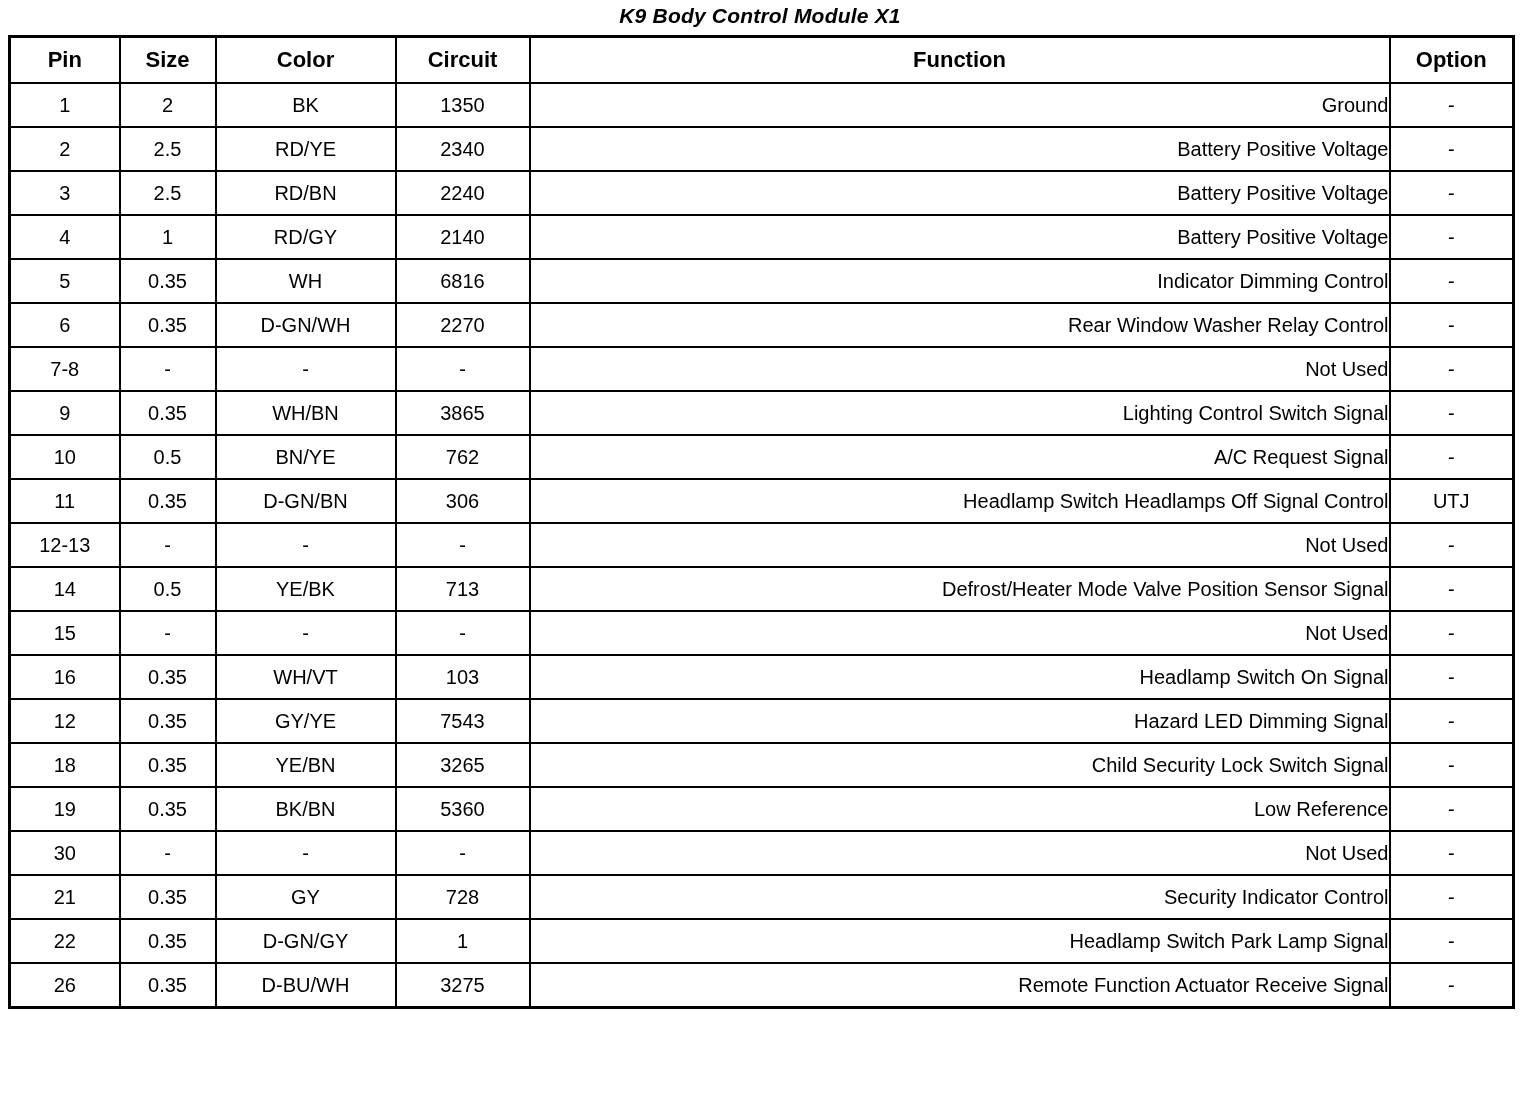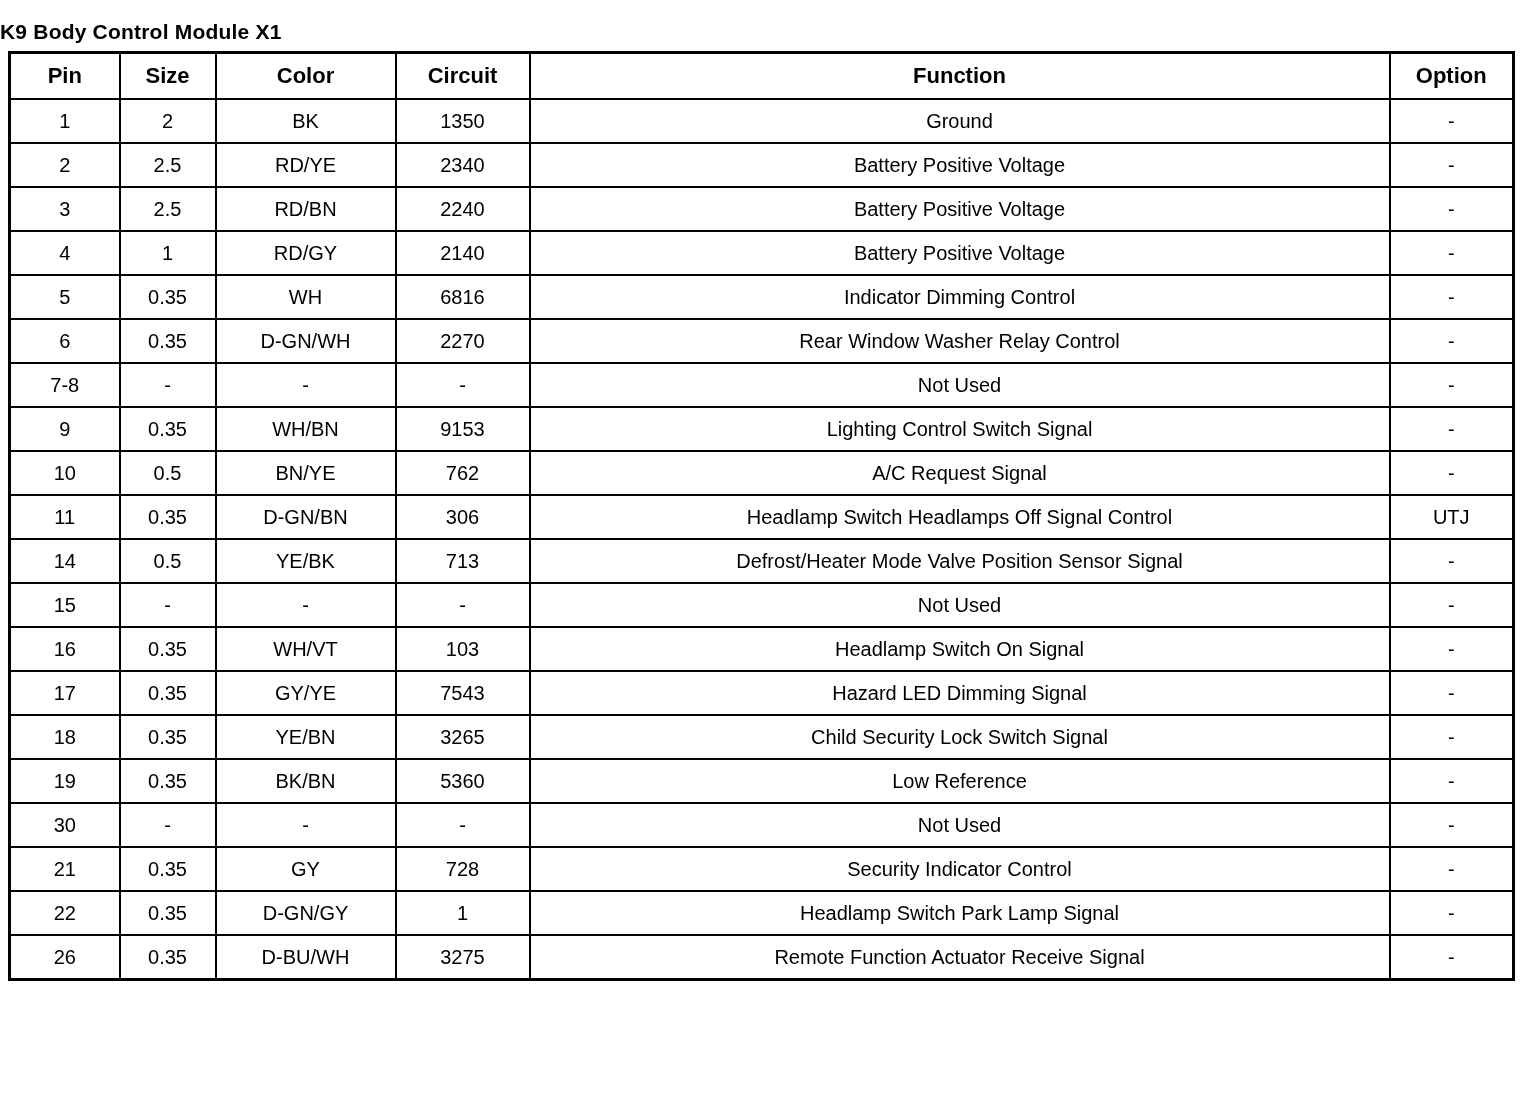--- a/index.html
+++ b/index.html
@@ -20,10 +20,12 @@
     padding: 0;
   }
   .doc-title {
+    text-align: center;
     font-size: 21px;
     font-weight: bold;
-    margin: 20px 0 7px 0;
+    margin: 4px 0 7px 0;
     letter-spacing: 0.2px;
+    font-style: italic;
   }
   table.pinout {
     border-collapse: collapse;

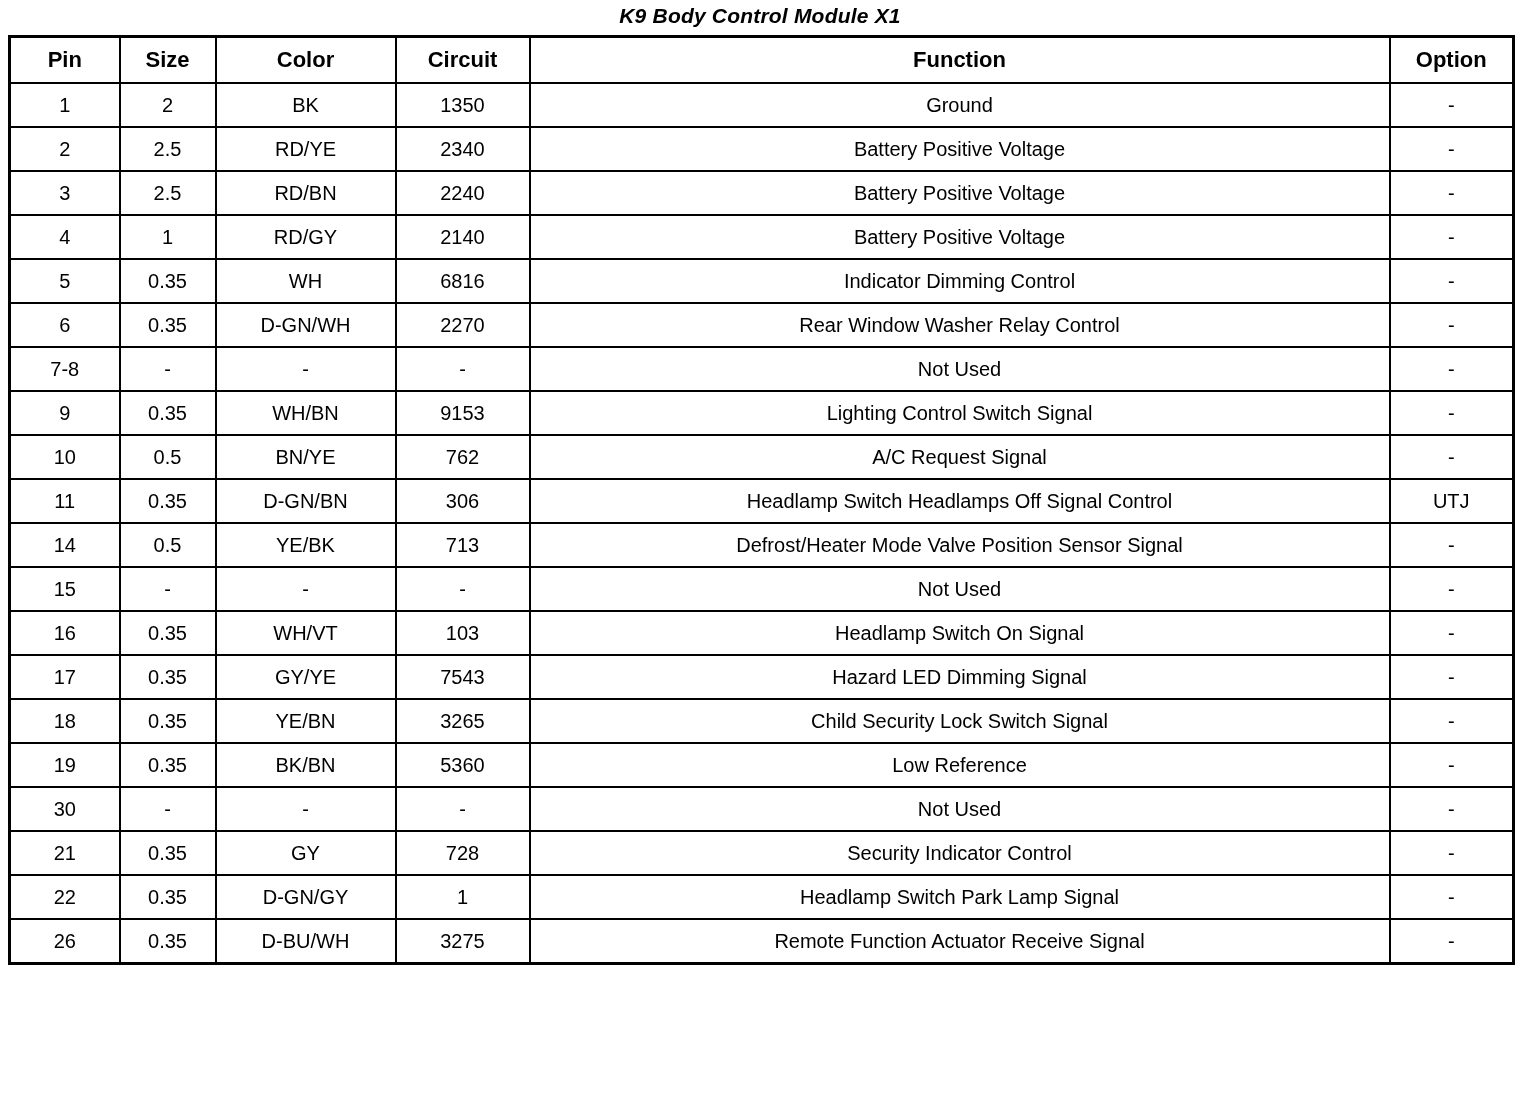--- a/index.html
+++ b/index.html
@@ -60,7 +60,7 @@
   col.c-option  { width: 124px; }
 
   td.cell-center { text-align: center; }
-  td.cell-left   { text-align: center; padding-left: 7px; }
+  td.cell-left   { text-align: right; padding-left: 7px; }
 </style>
 </head>
 <body>

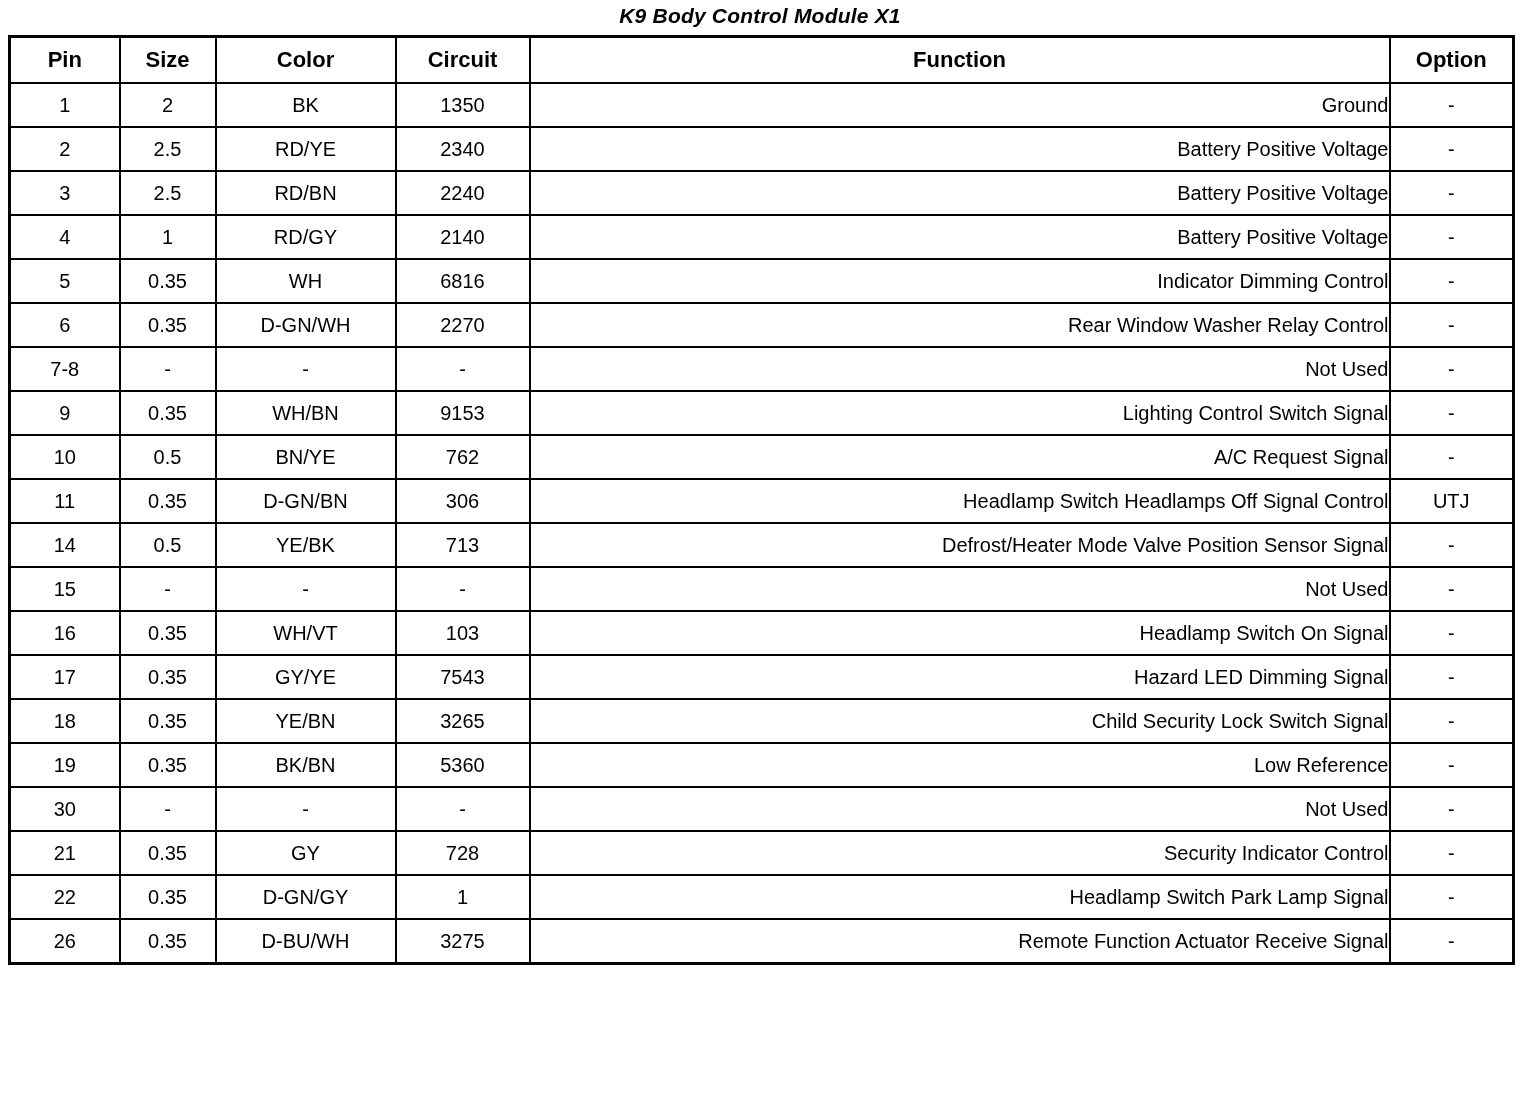--- a/index.html
+++ b/index.html
@@ -149,7 +149,7 @@
           <td class="cell-center">9</td>
           <td class="cell-center">0.35</td>
           <td class="cell-center">WH/BN</td>
-          <td class="cell-center">9153</td>
+          <td class="cell-center">3865</td>
           <td class="cell-left">Lighting Control Switch Signal</td>
           <td class="cell-center">-</td>
         </tr>

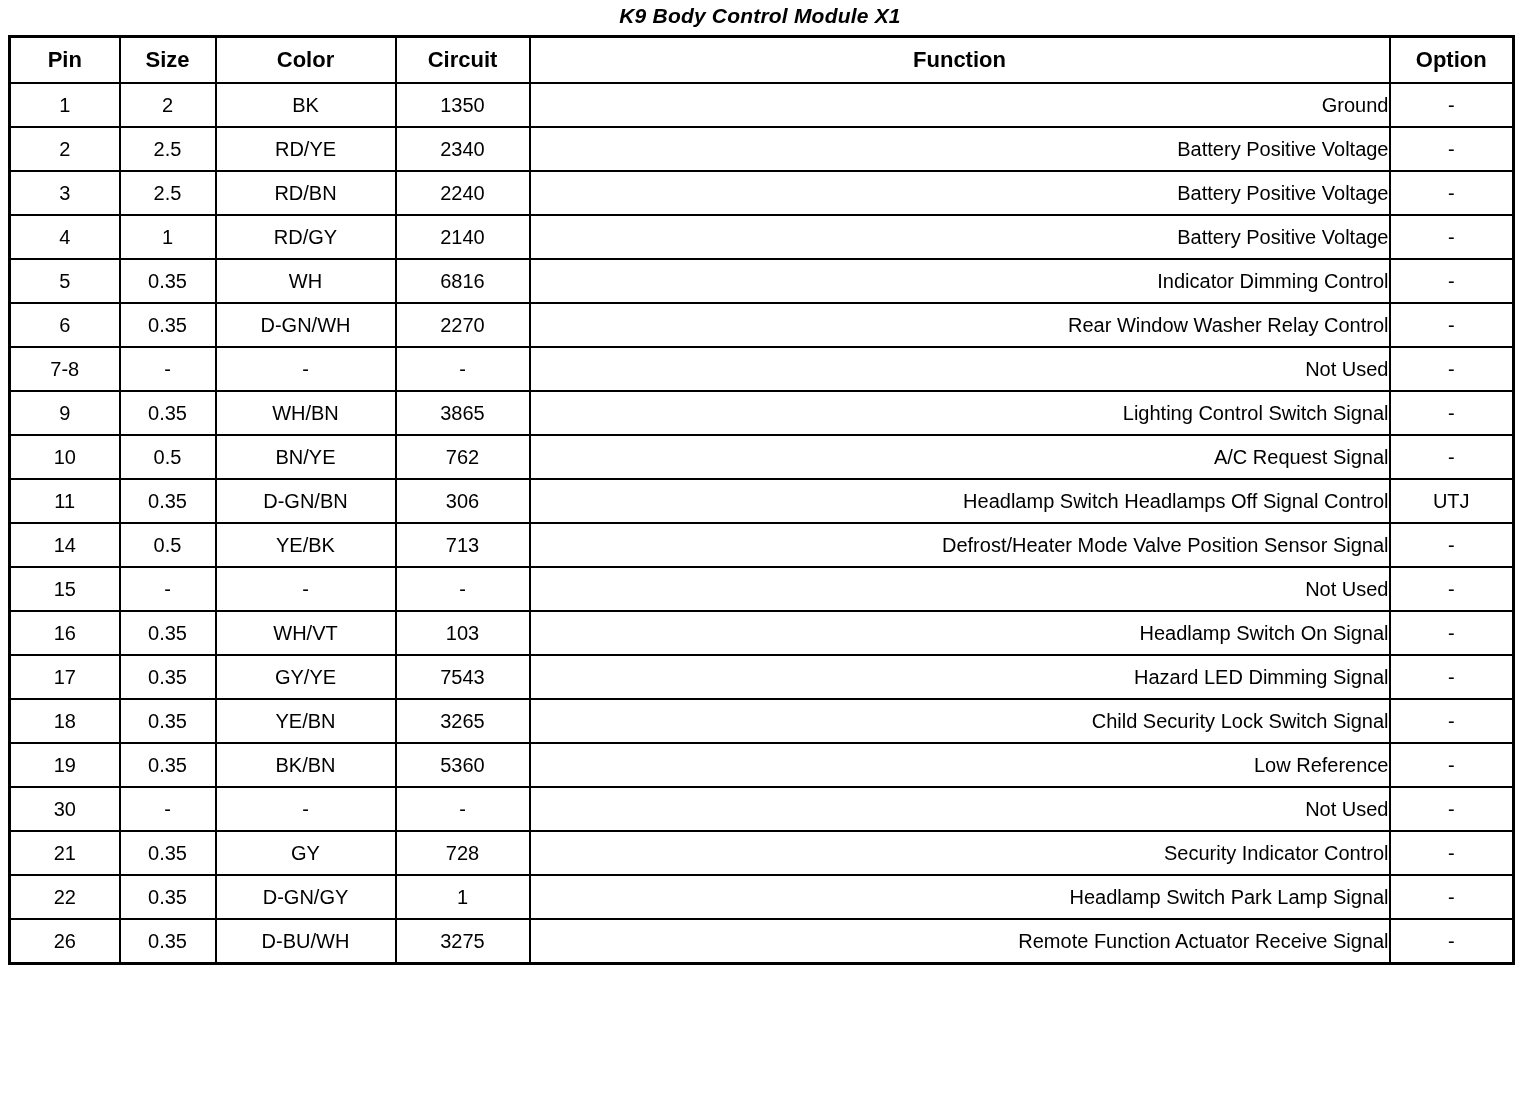--- a/index.html
+++ b/index.html
@@ -170,6 +170,14 @@
           <td class="cell-center">UTJ</td>
         </tr>
         <tr>
+          <td class="cell-center">12-13</td>
+          <td class="cell-center">-</td>
+          <td class="cell-center">-</td>
+          <td class="cell-center">-</td>
+          <td class="cell-left">Not Used</td>
+          <td class="cell-center">-</td>
+        </tr>
+        <tr>
           <td class="cell-center">14</td>
           <td class="cell-center">0.5</td>
           <td class="cell-center">YE/BK</td>

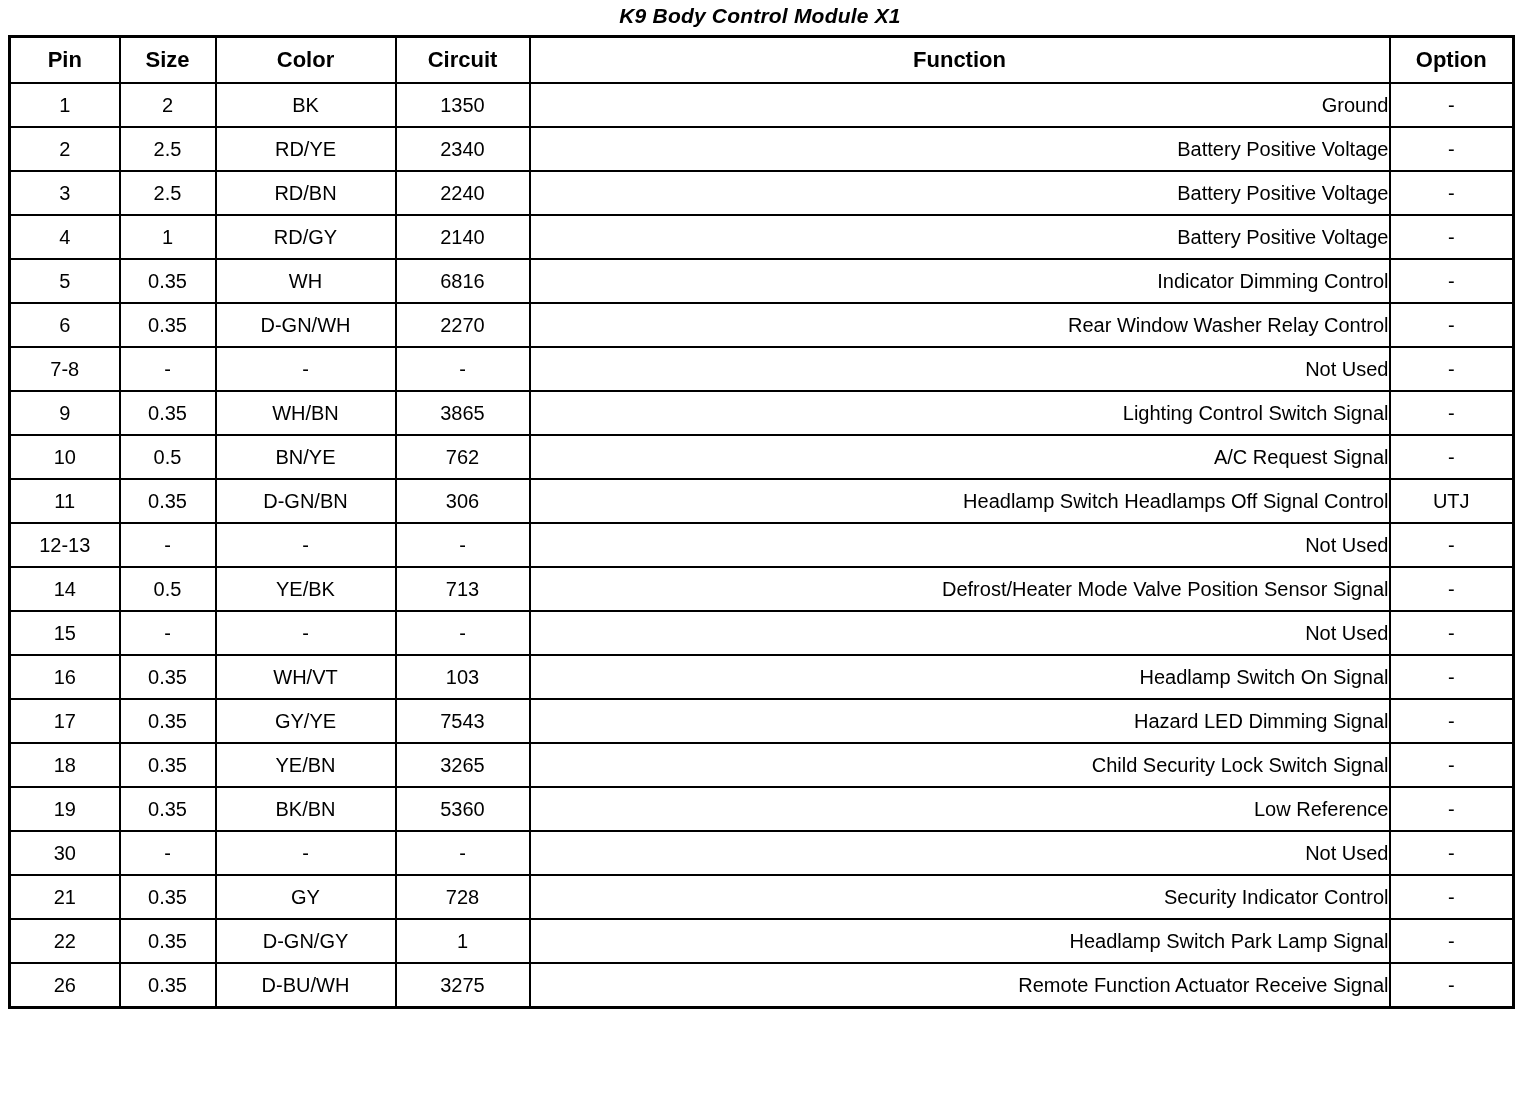--- a/index.html
+++ b/index.html
@@ -202,7 +202,7 @@
           <td class="cell-center">-</td>
         </tr>
         <tr>
-          <td class="cell-center">17</td>
+          <td class="cell-center">12</td>
           <td class="cell-center">0.35</td>
           <td class="cell-center">GY/YE</td>
           <td class="cell-center">7543</td>

